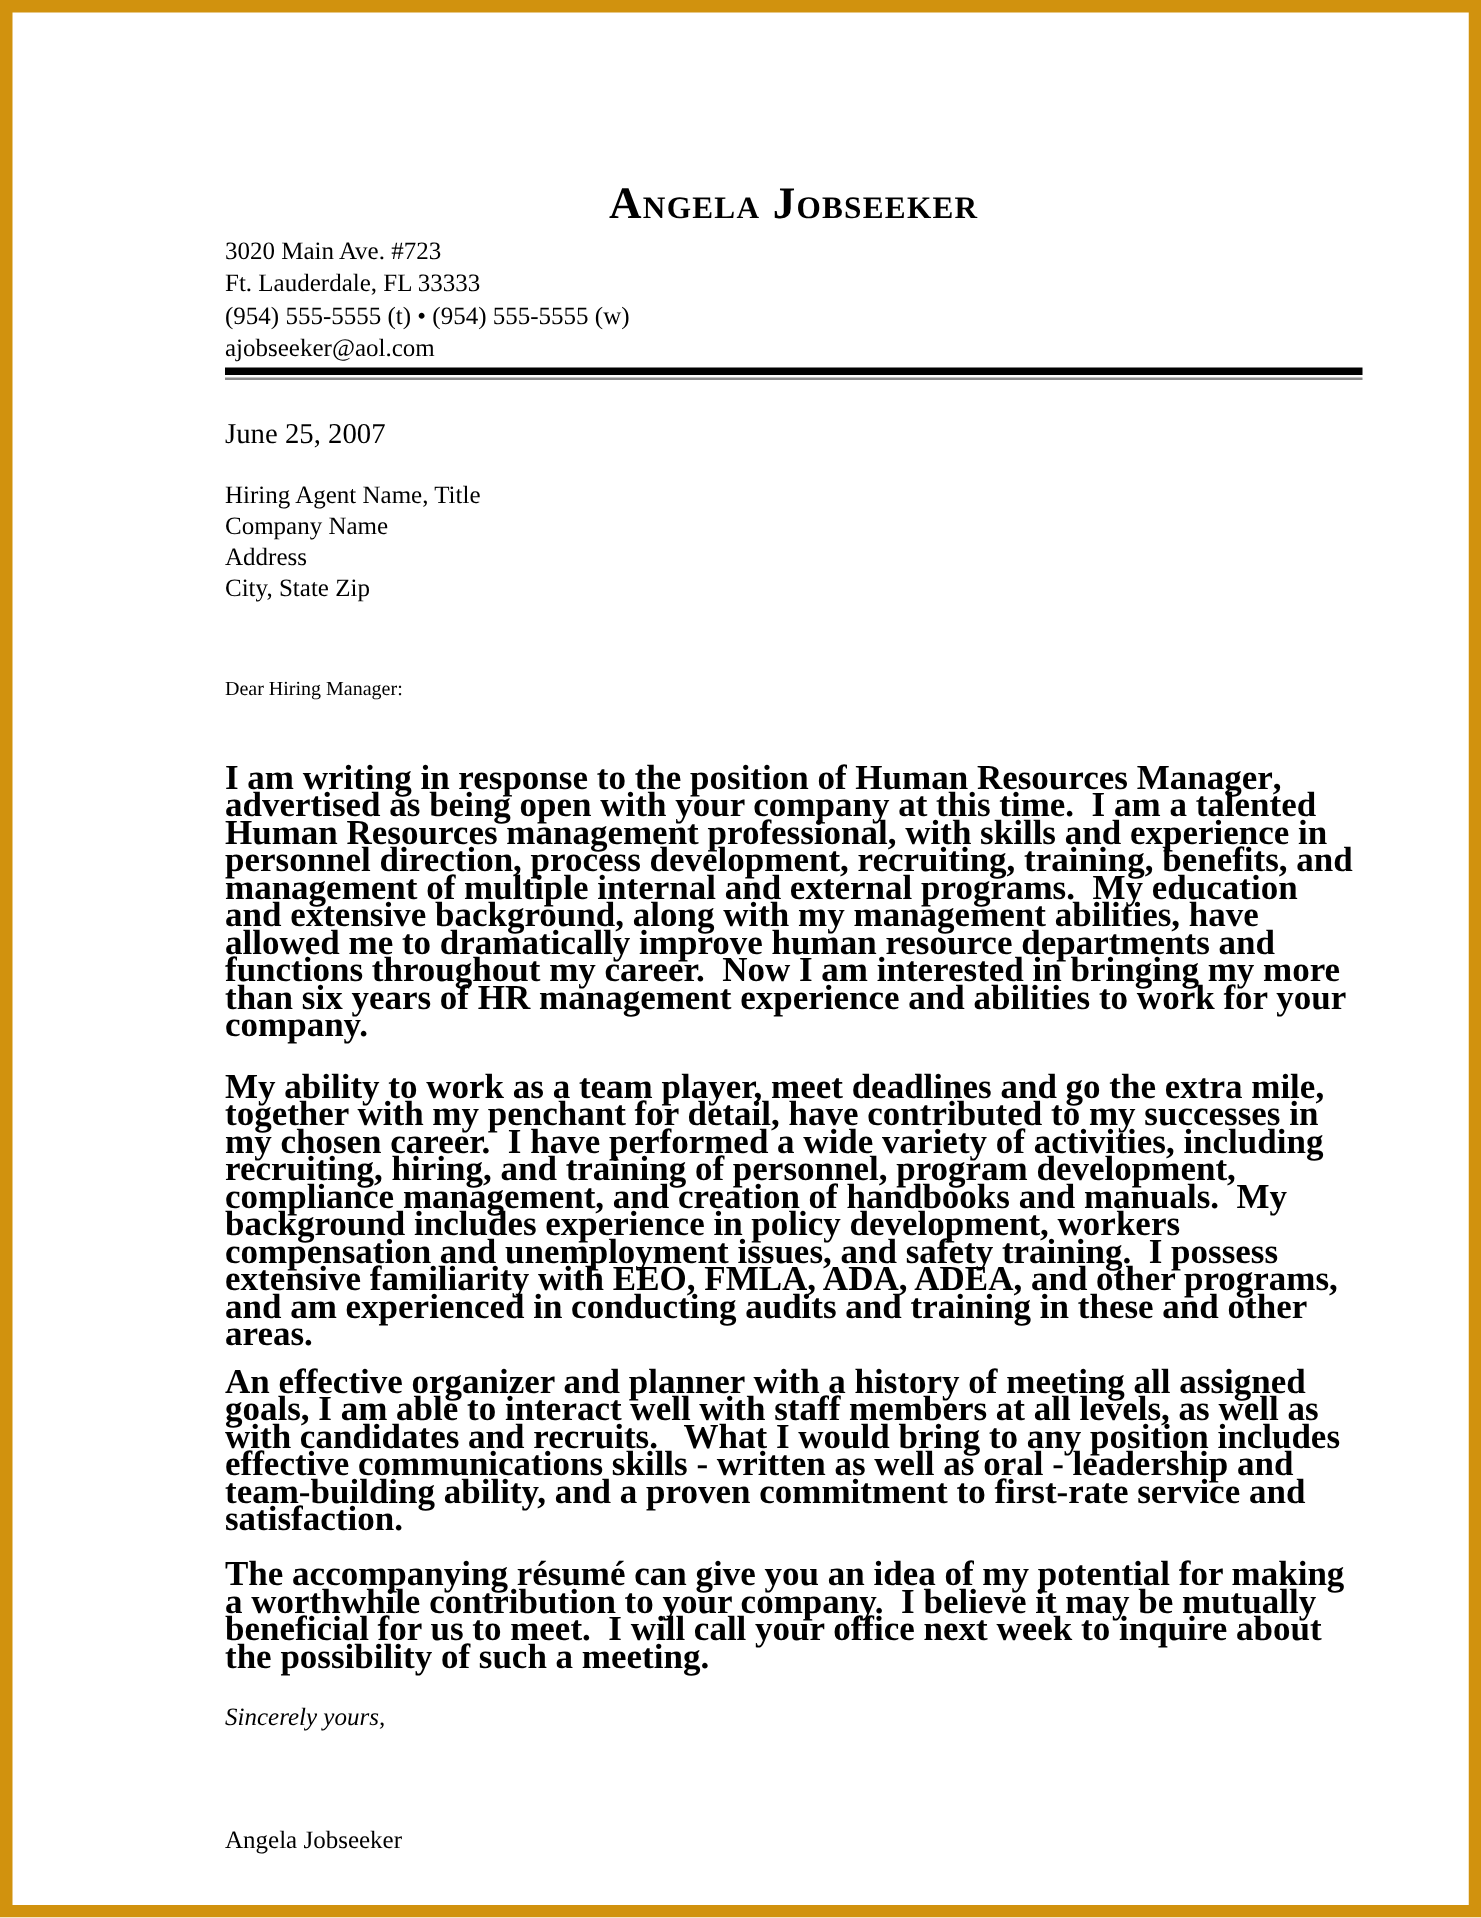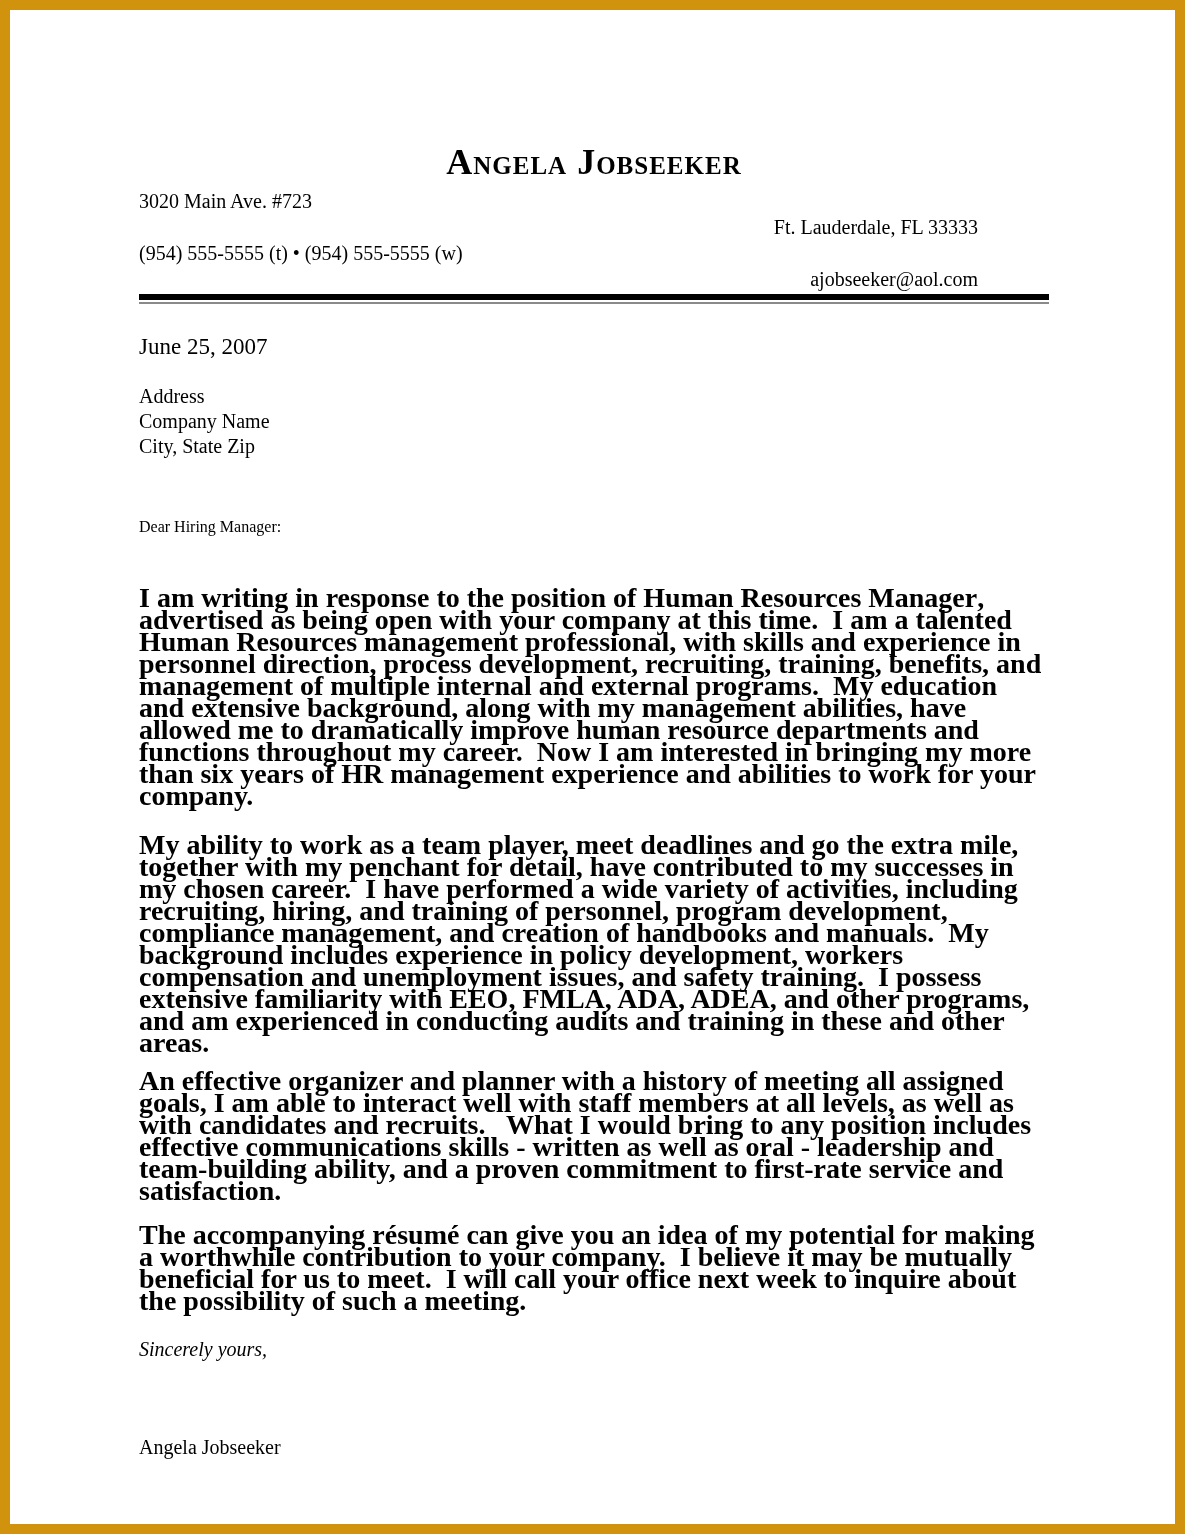--- a/index.html
+++ b/index.html
@@ -22,6 +22,7 @@
     box-sizing: border-box;
     padding: 132px 0 0 129px;
     width: 1049px; 
+    margin-left: 41px;
   }
   .col {
     width: 910px;

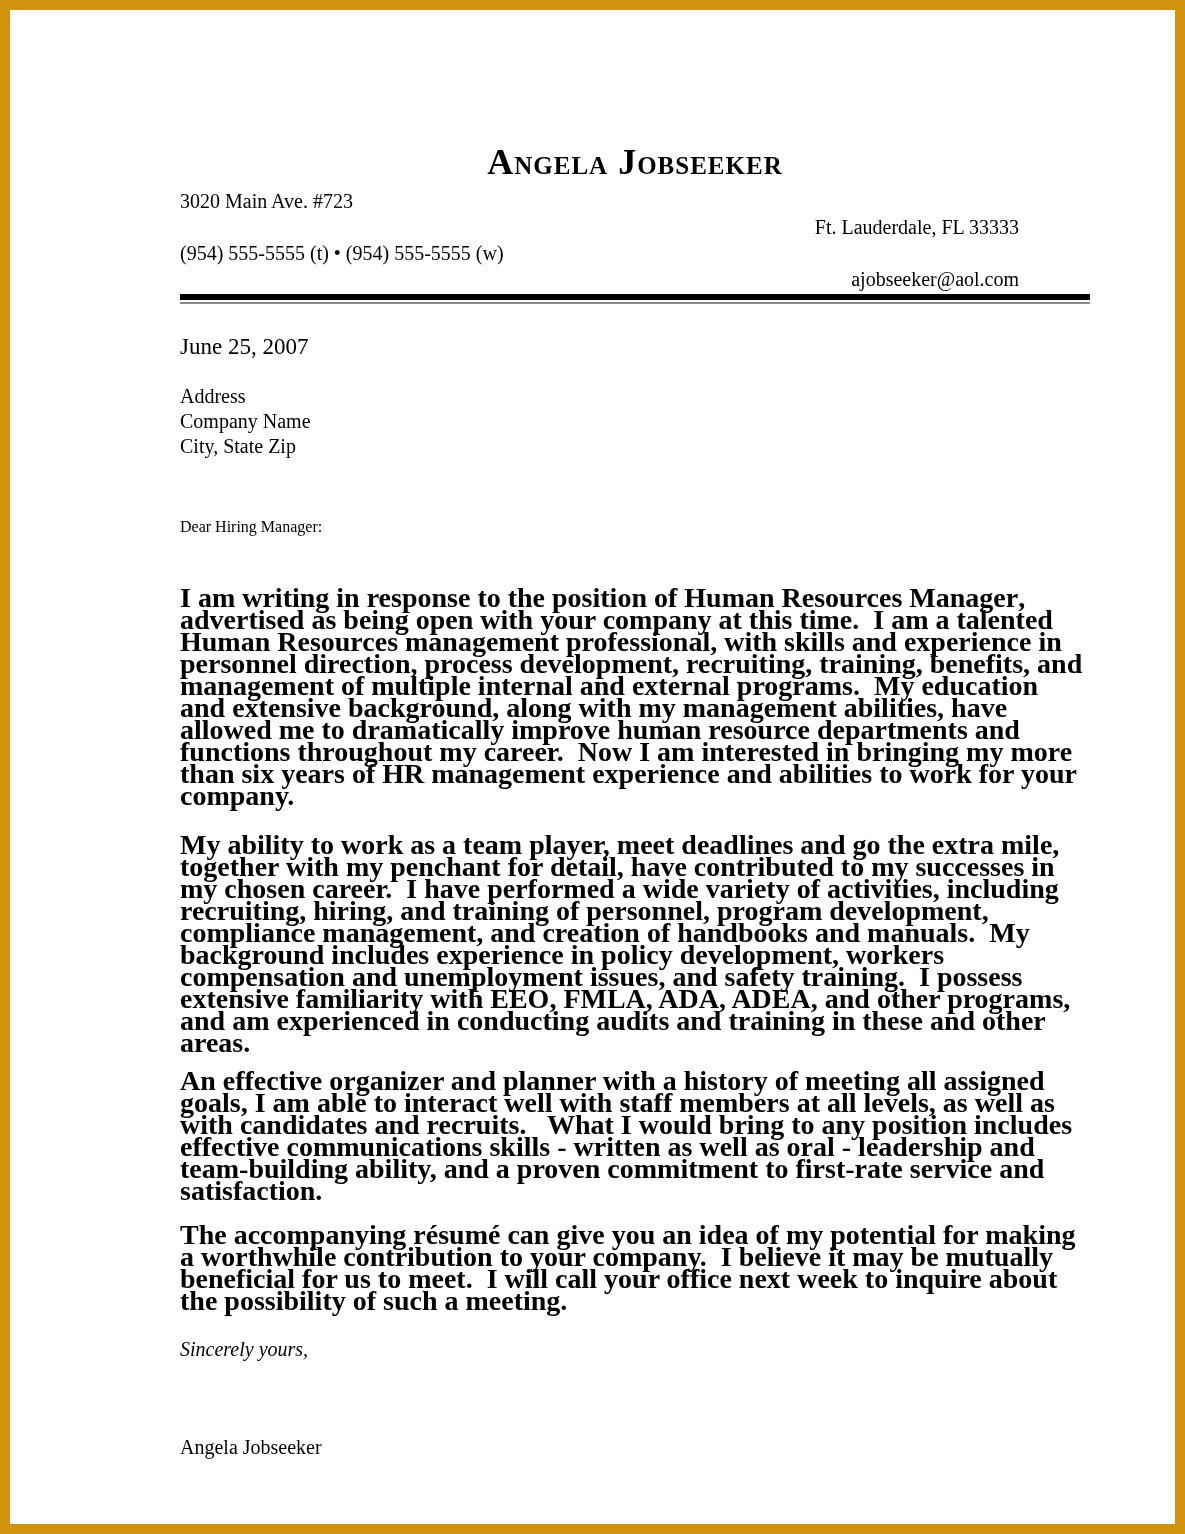--- a/index.html
+++ b/index.html
@@ -49,7 +49,7 @@
     flex-direction: column;
   }
   .contact-right {
-    text-align: right;
+    text-align: left;
     padding-right: 71px;
   }
   .rule {

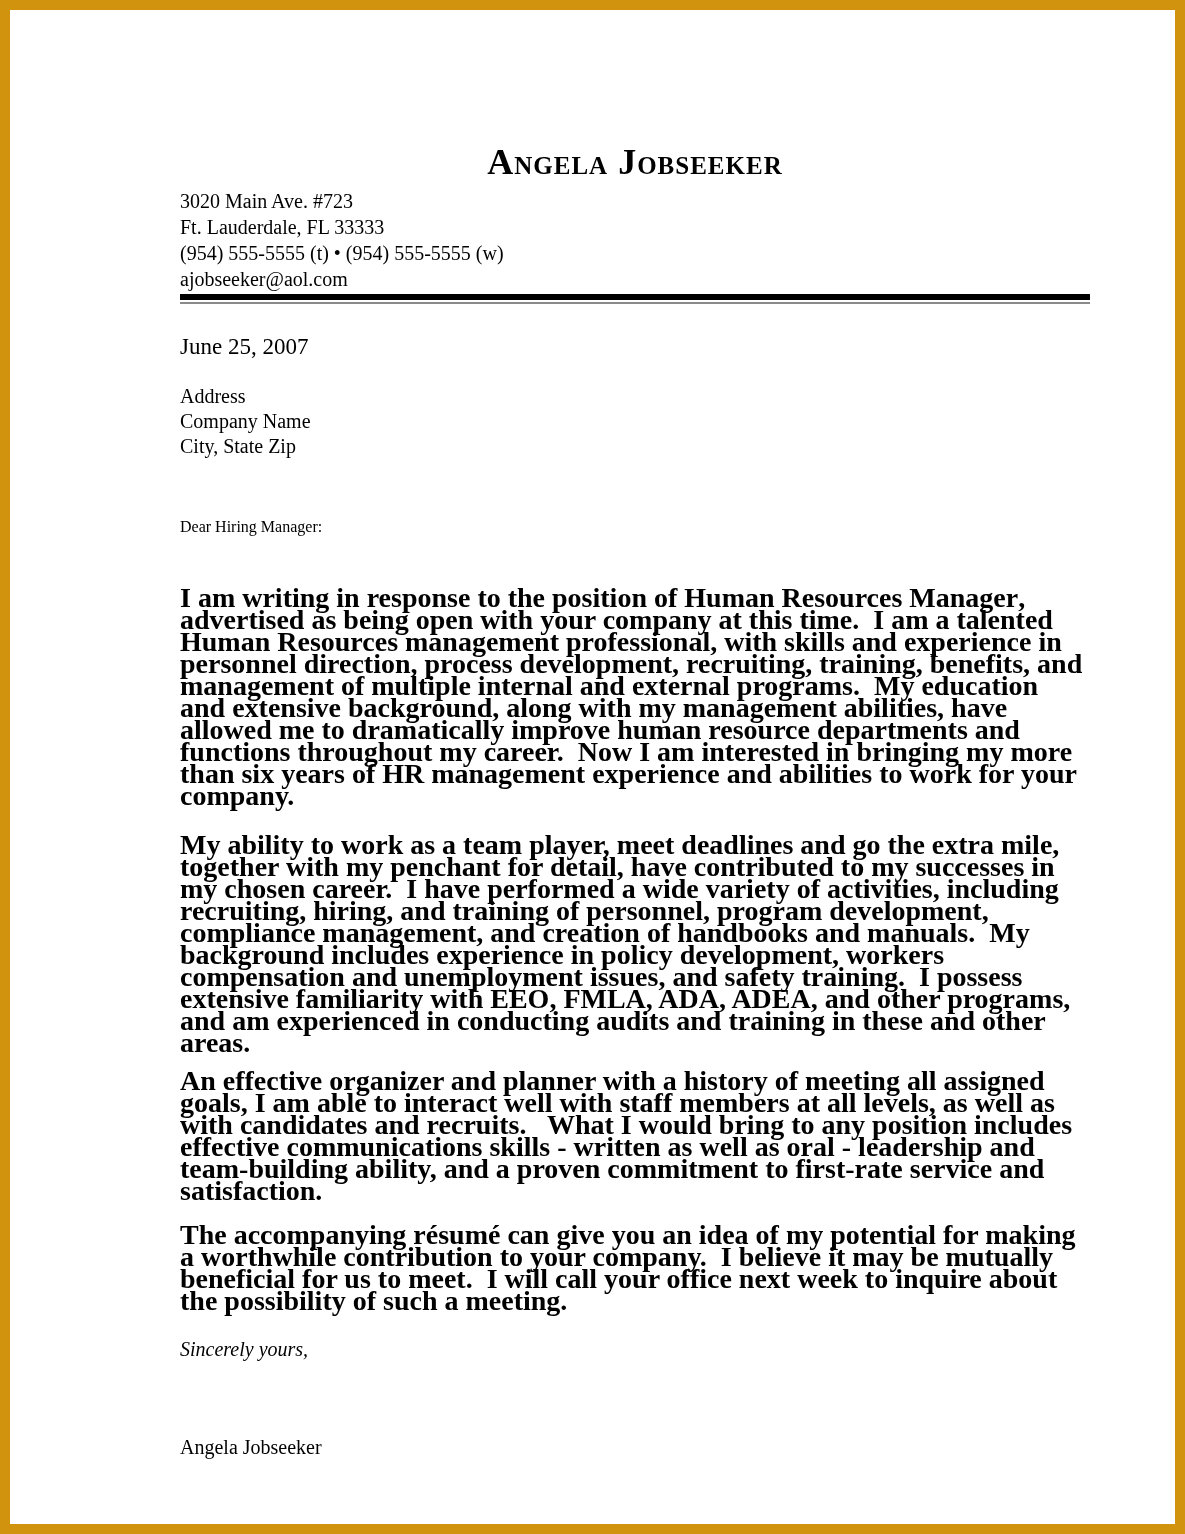--- a/index.html
+++ b/index.html
@@ -139,6 +139,7 @@
       <p class="date">June 25, 2007</p>
 
       <div class="recipient">
+        <div>Hiring Agent Name, Title</div>
         <div>Address</div>
         <div>Company Name</div>
         <div>City, State Zip</div>

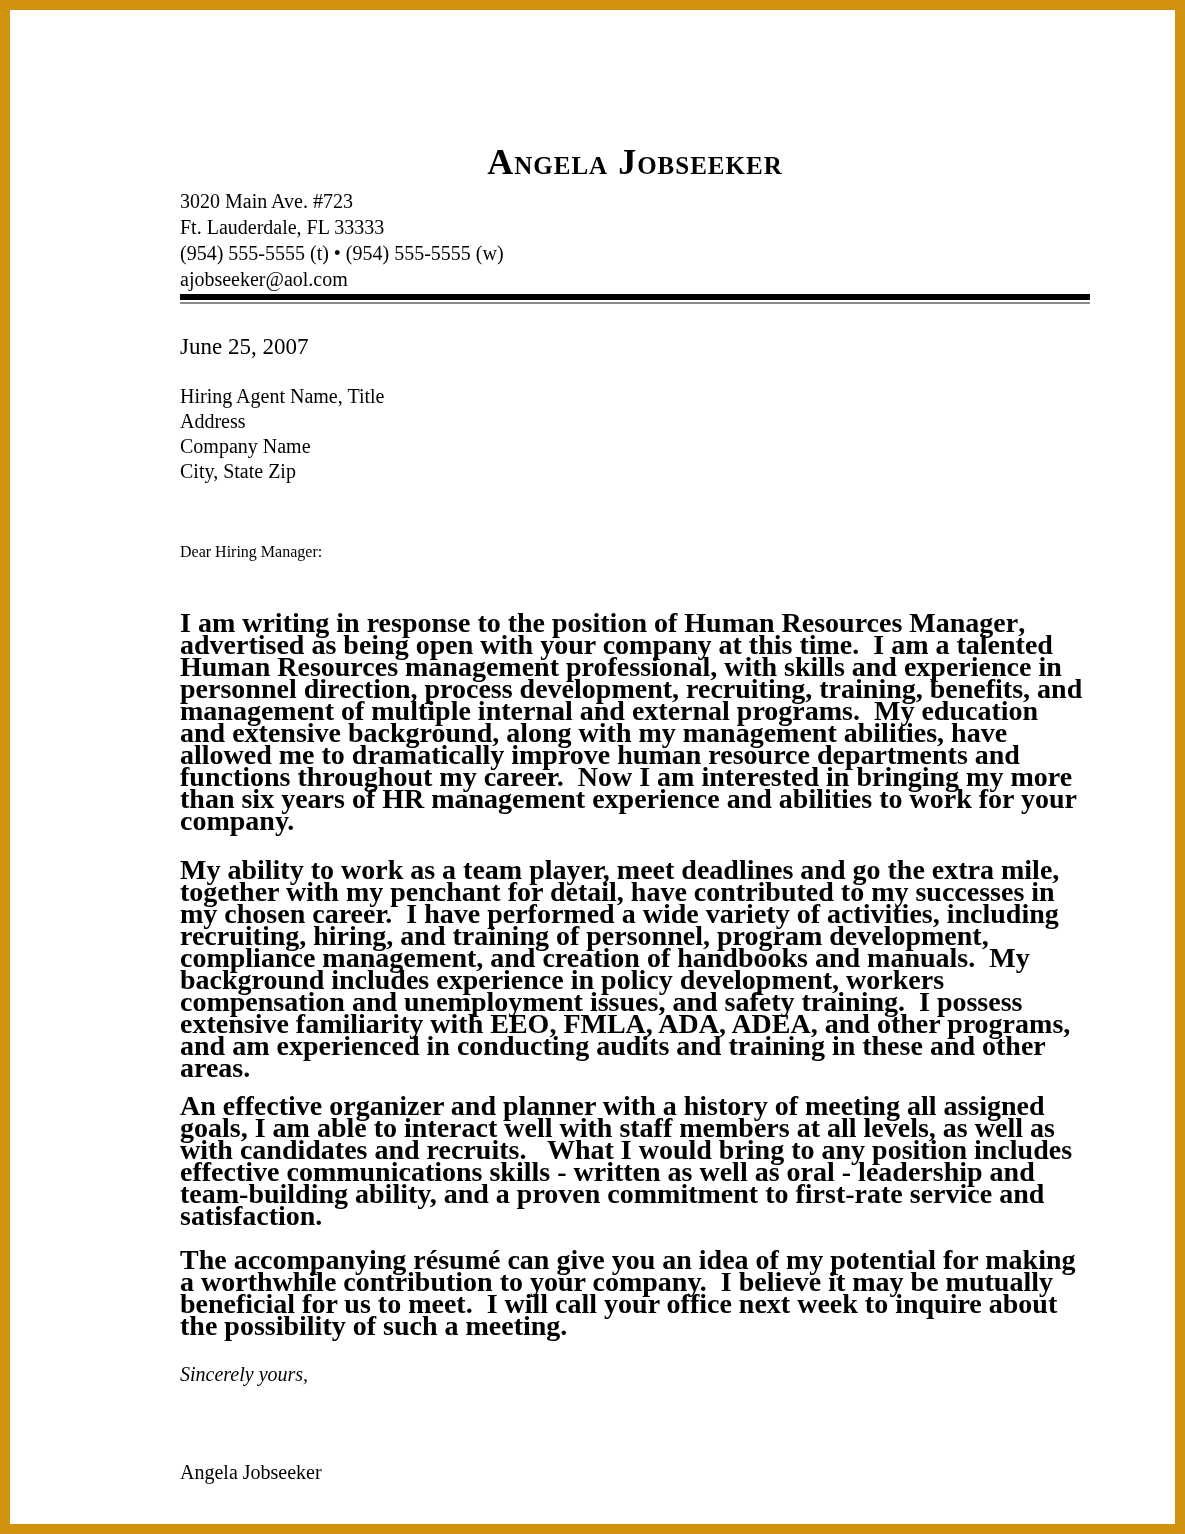--- a/index.html
+++ b/index.html
@@ -140,8 +140,8 @@
 
       <div class="recipient">
         <div>Hiring Agent Name, Title</div>
+        <div>Company Name</div>
         <div>Address</div>
-        <div>Company Name</div>
         <div>City, State Zip</div>
       </div>
 

